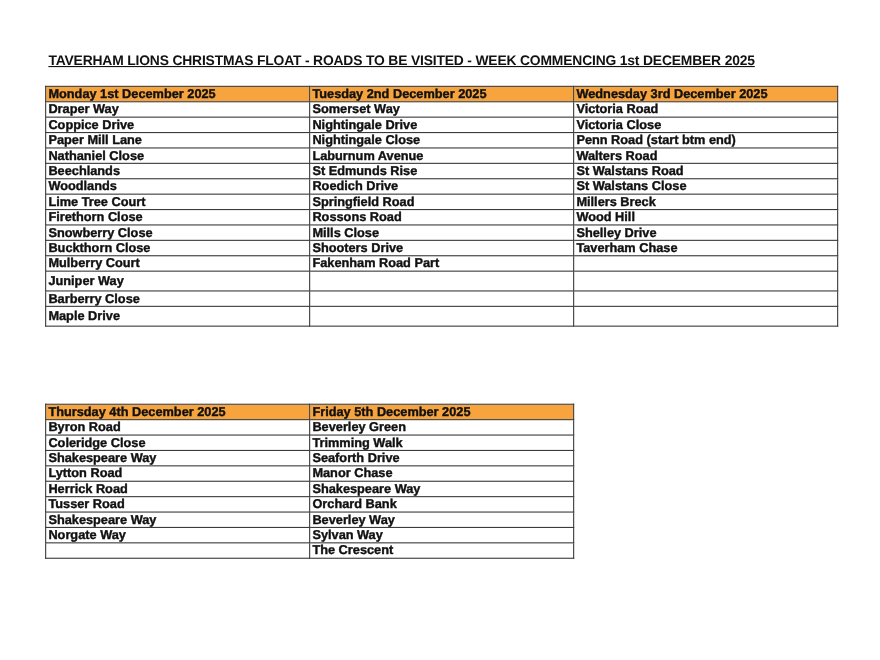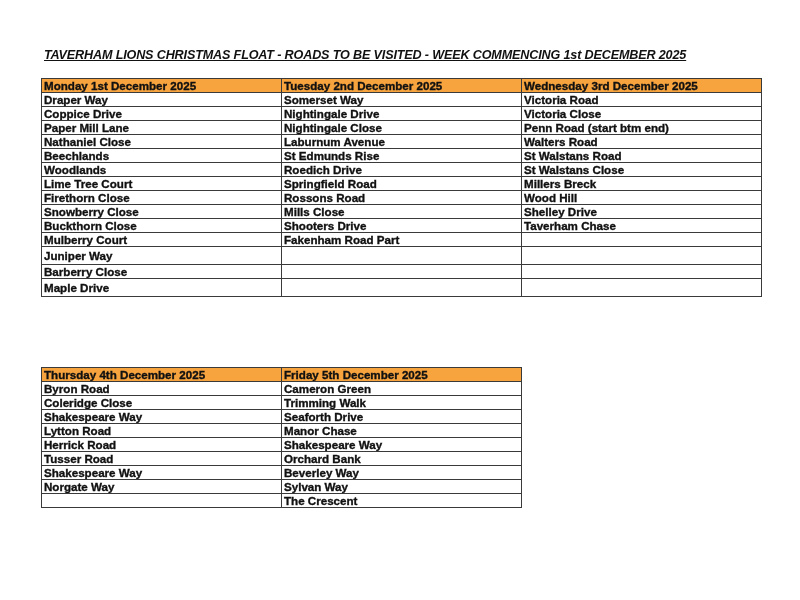--- a/index.html
+++ b/index.html
@@ -24,7 +24,6 @@
       text-decoration: underline;
       letter-spacing: -0.15px;
       white-space: nowrap;
-      font-style: italic;
     }
     table.sched {
       position: absolute;

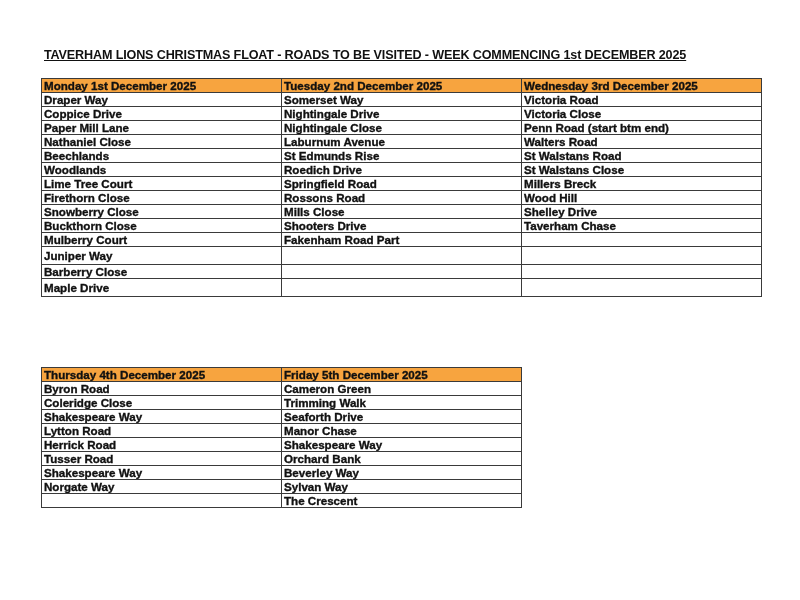--- a/index.html
+++ b/index.html
@@ -161,7 +161,7 @@
   <tbody id="bottom-body">
       <tr>
         <td>Byron Road</td>
-        <td>Cameron Green</td>
+        <td>Beverley Green</td>
       </tr>
       <tr>
         <td>Coleridge Close</td>

